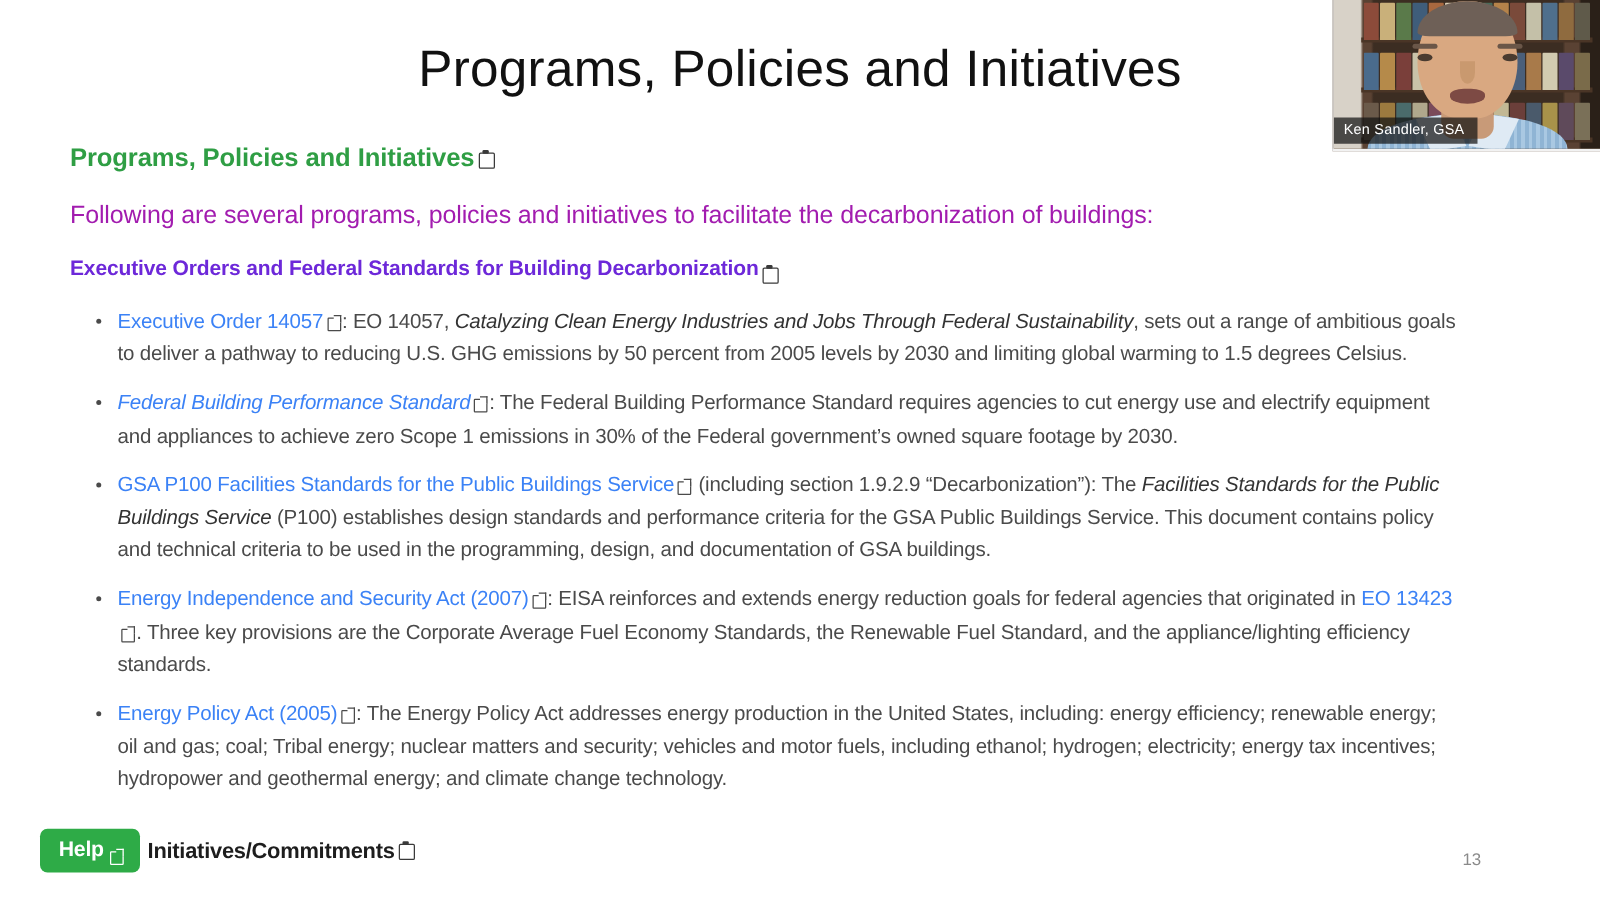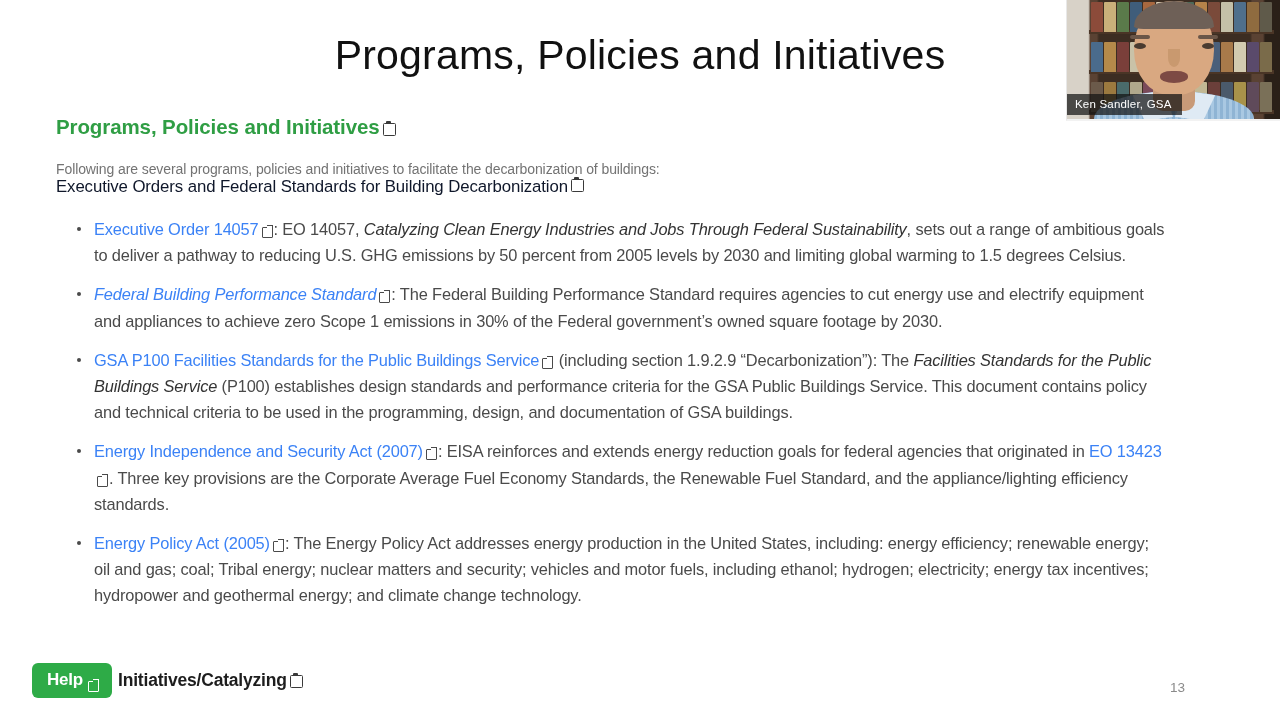--- a/index.html
+++ b/index.html
@@ -45,8 +45,9 @@
   }
 
   .intro-line {
-    font-size: 14px;
-    color: #737373;
+    font-size: 20px;
+    color: #a21caf;
+    margin-bottom: 21px;
     letter-spacing: -.1px;
   }
 

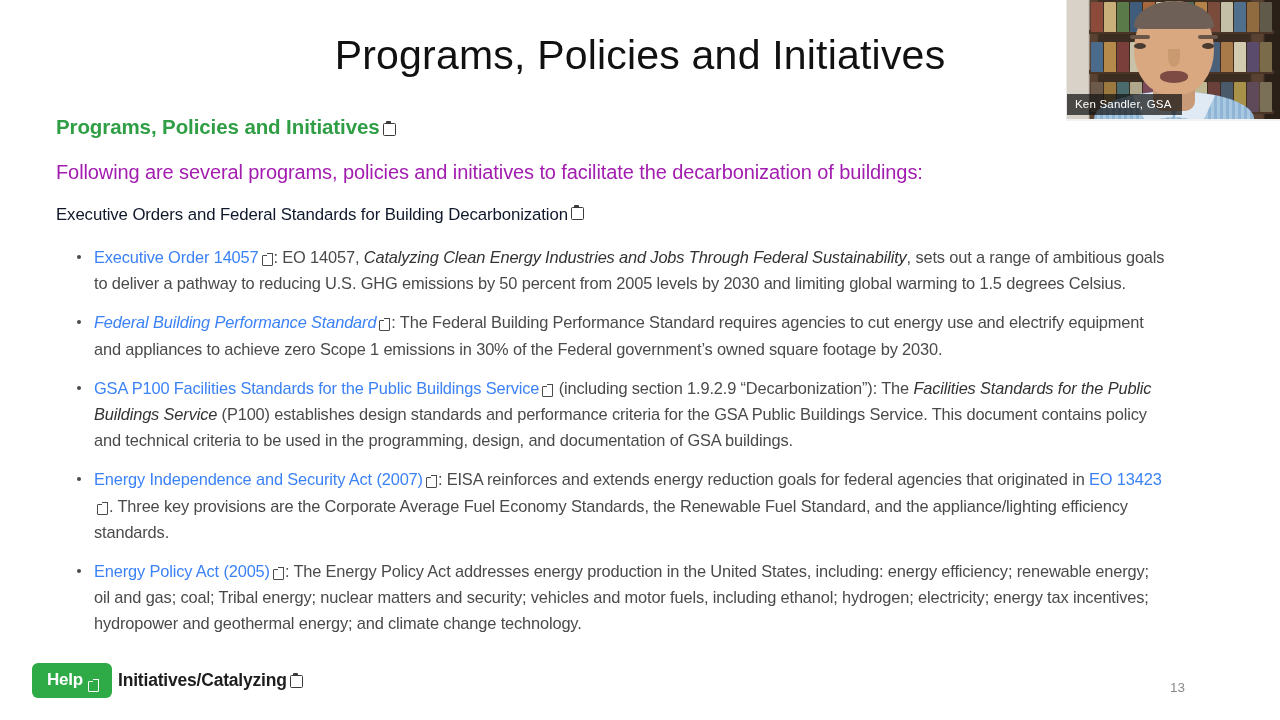--- a/index.html
+++ b/index.html
@@ -53,11 +53,11 @@
 
   .sub-heading {
     font-size: 16.8px;
-    font-weight: 400;
-    color: #0f172a;
+    font-weight: 700;
+    color: #6d28d9;
     margin-bottom: 19px;
     display: flex;
-    align-items: flex-start;
+    align-items: flex-end;
     gap: 1px;
     letter-spacing: -.1px;
   }

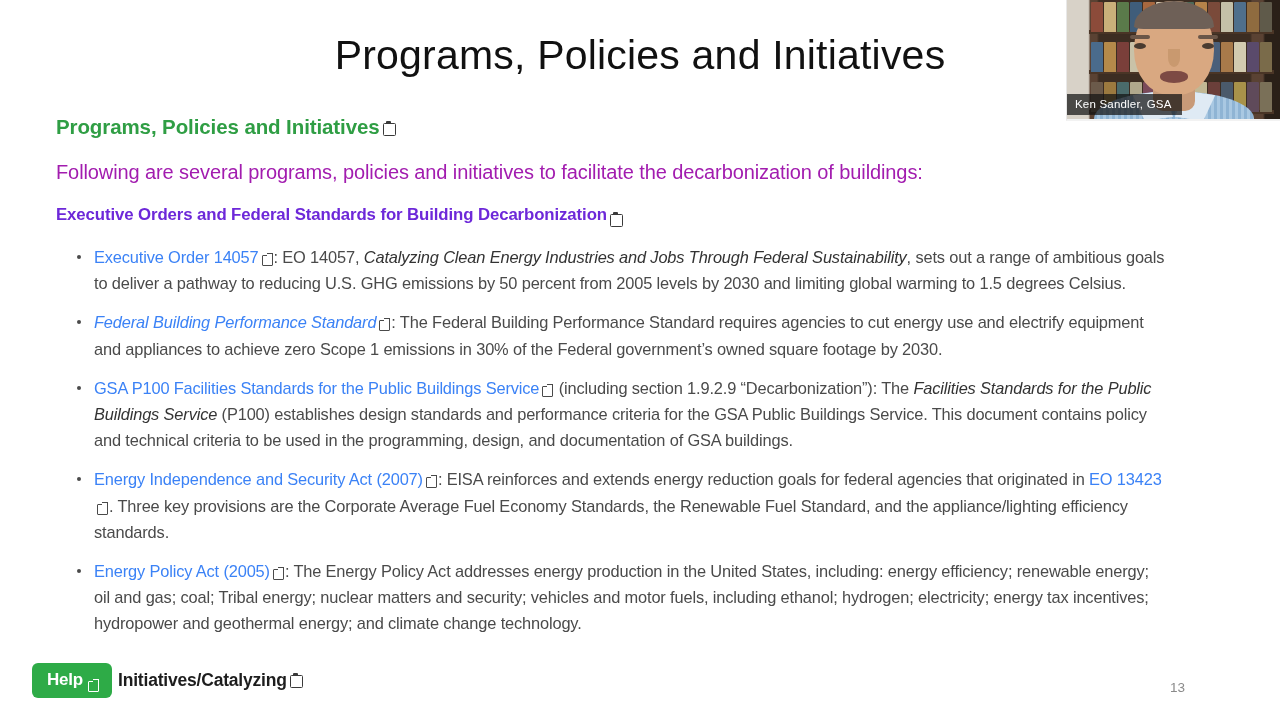--- a/index.html
+++ b/index.html
@@ -389,7 +389,7 @@
       <span class="ext-white"></span>
     </button>
     <div class="footer-heading">
-      <span>Initiatives/Catalyzing</span>
+      <span>Initiatives/Commitments</span>
       <span class="icon-clipboard"></span>
     </div>
   </div>

